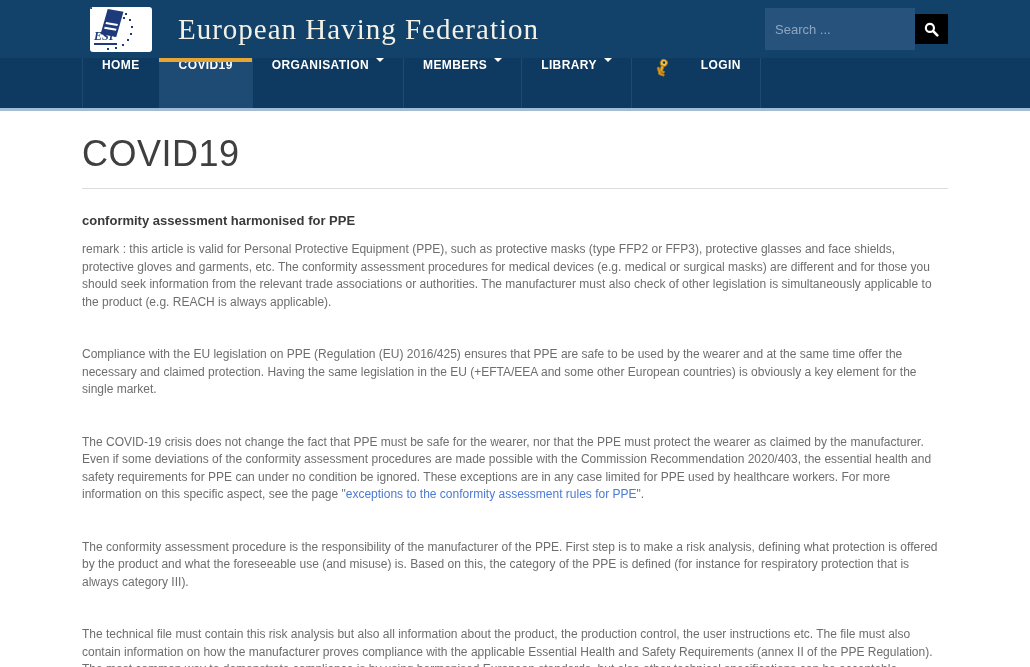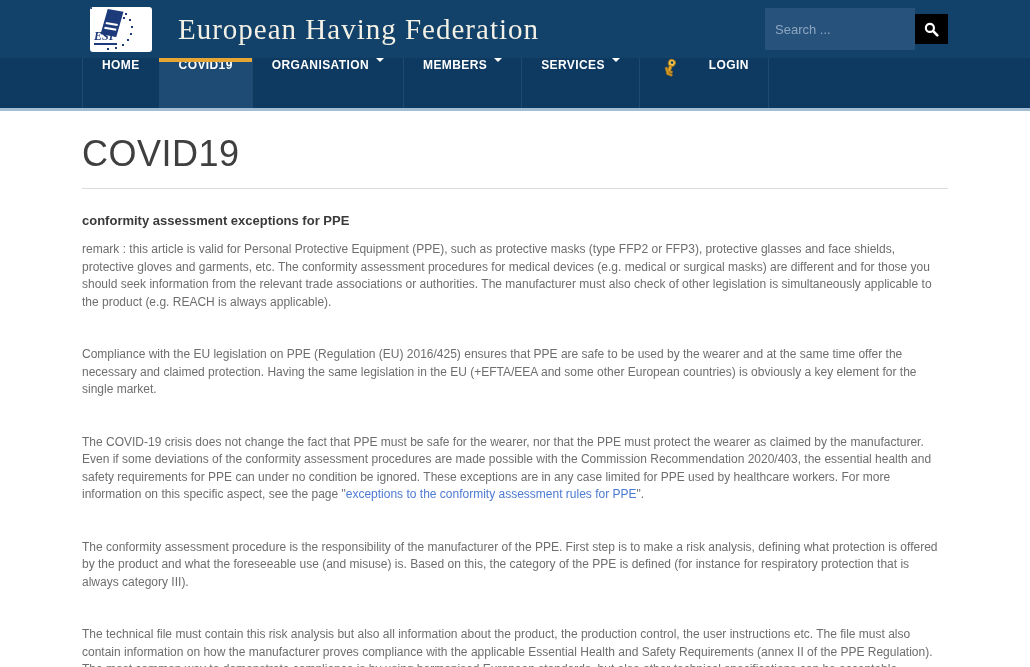--- a/index.html
+++ b/index.html
@@ -136,7 +136,7 @@
       <span class="caret"></span>
     </div>
     <div class="nav-item">
-      <span>SERVICES</span>
+      <span>LIBRARY</span>
       <span class="caret"></span>
     </div>
     <div class="nav-item">

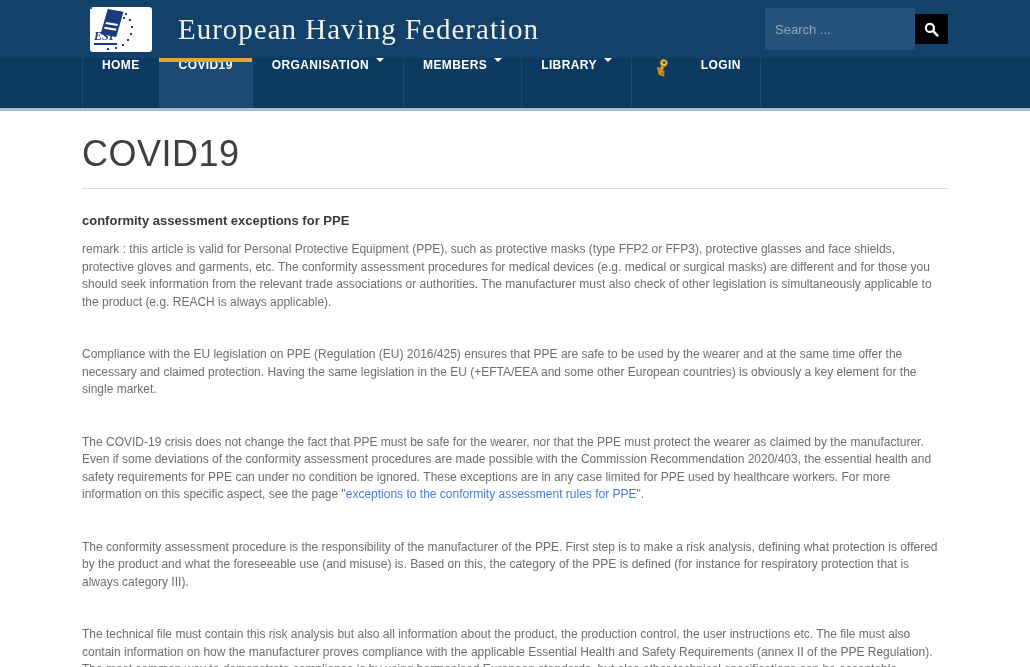--- a/index.html
+++ b/index.html
@@ -162,7 +162,7 @@
 <div class="content">
   <h1 class="page-title">COVID19</h1>
   <hr class="title-rule">
-  <div class="article-heading">conformity assessment exceptions for PPE</div>
+  <div class="article-heading">conformity assessment harmonised for PPE</div>
 
   <p>remark : this article is valid for Personal Protective Equipment (PPE), such as protective masks (type FFP2 or FFP3), protective glasses and face shields, protective gloves and garments, etc. The conformity assessment procedures for medical devices (e.g. medical or surgical masks) are different and for those you should seek information from the relevant trade associations or authorities. The manufacturer must also check of other legislation is simultaneously applicable to the product (e.g. REACH is always applicable).</p>
 

